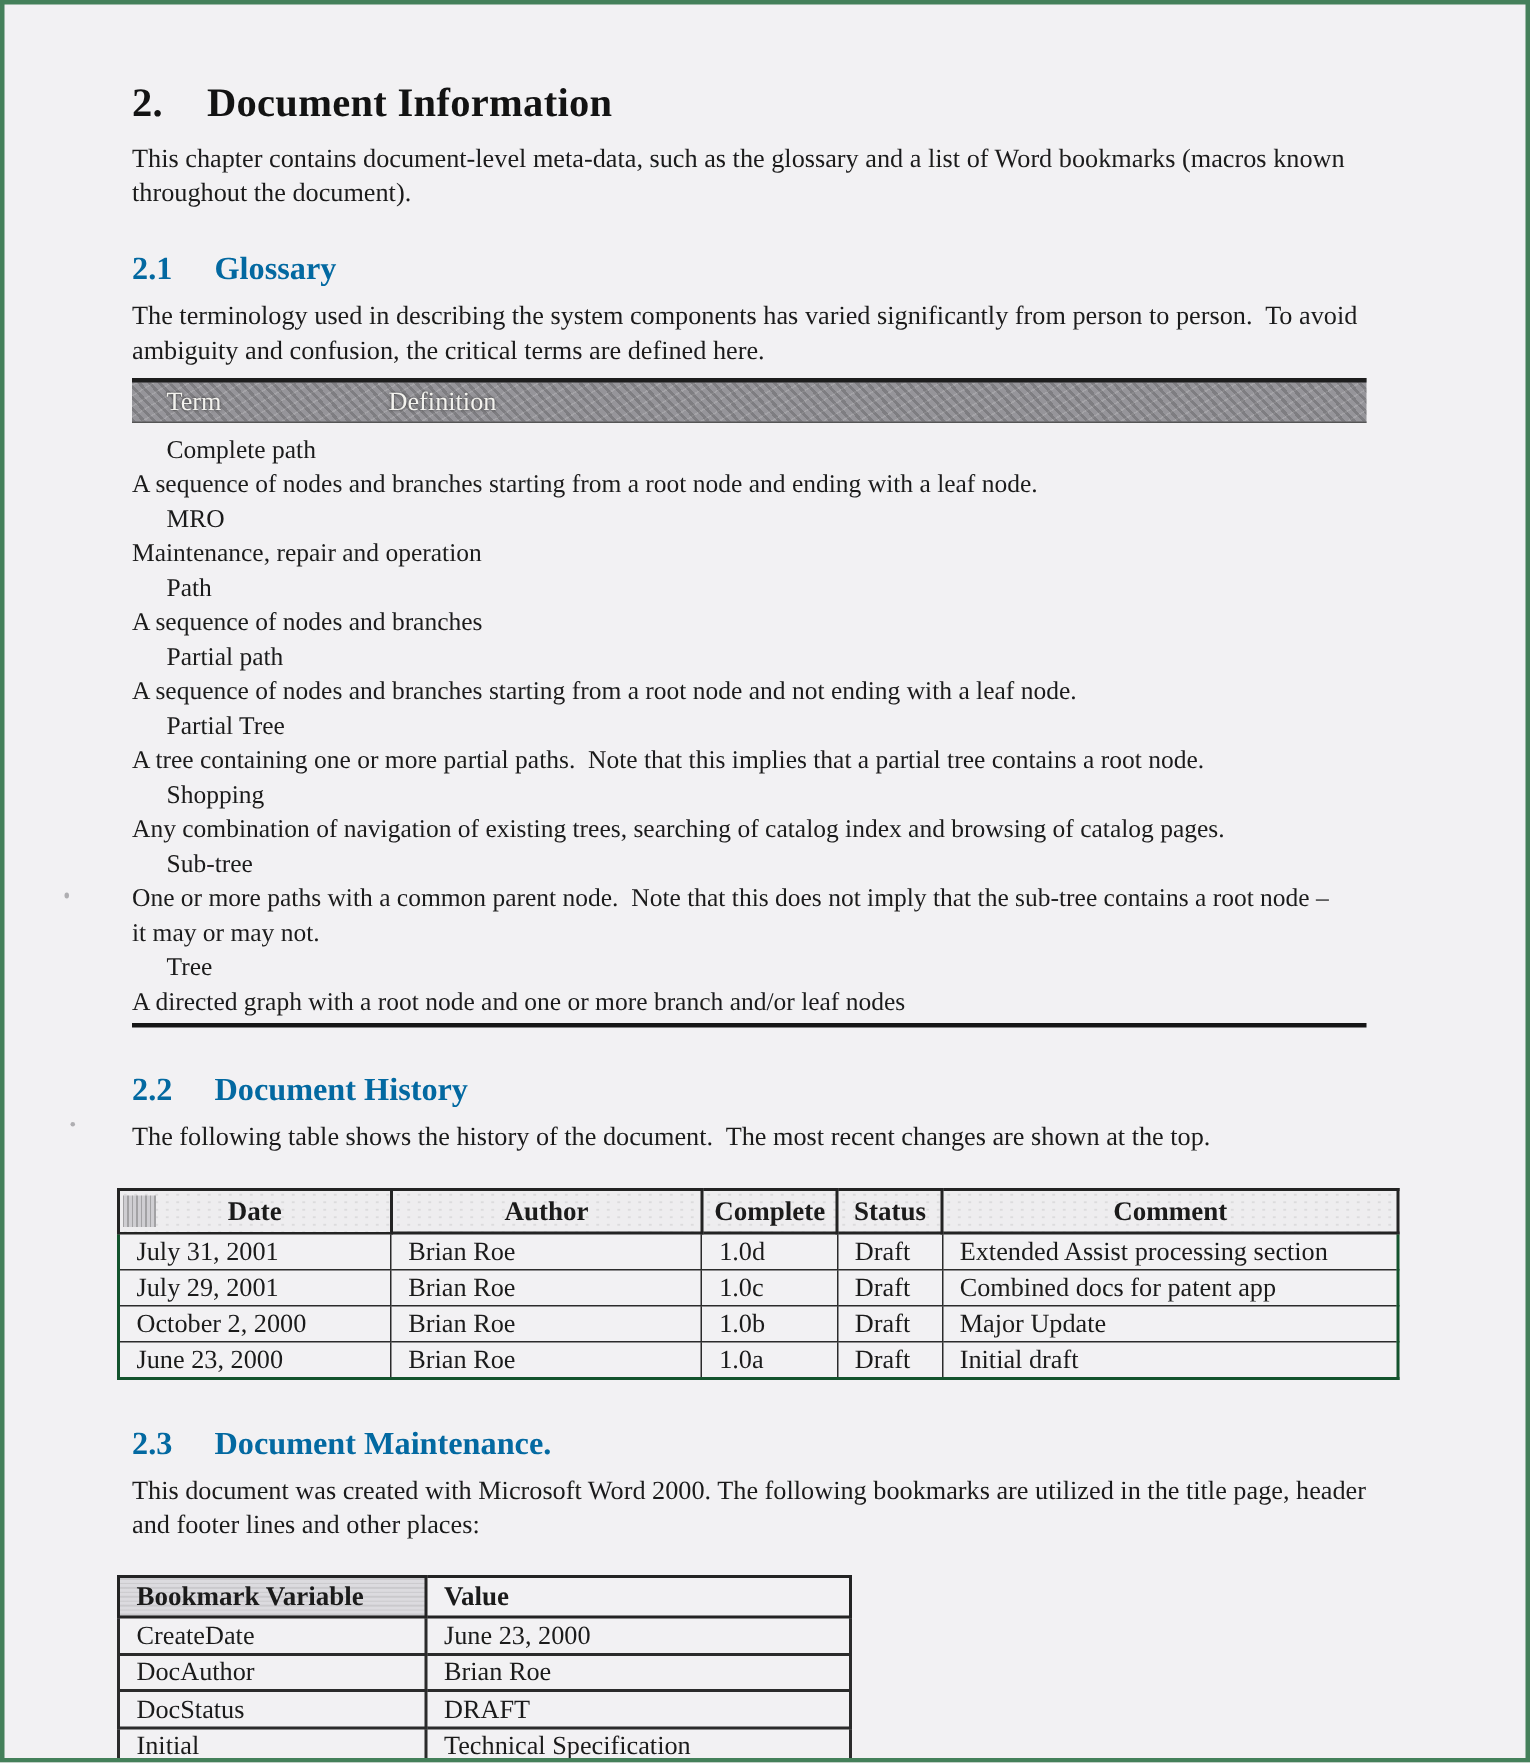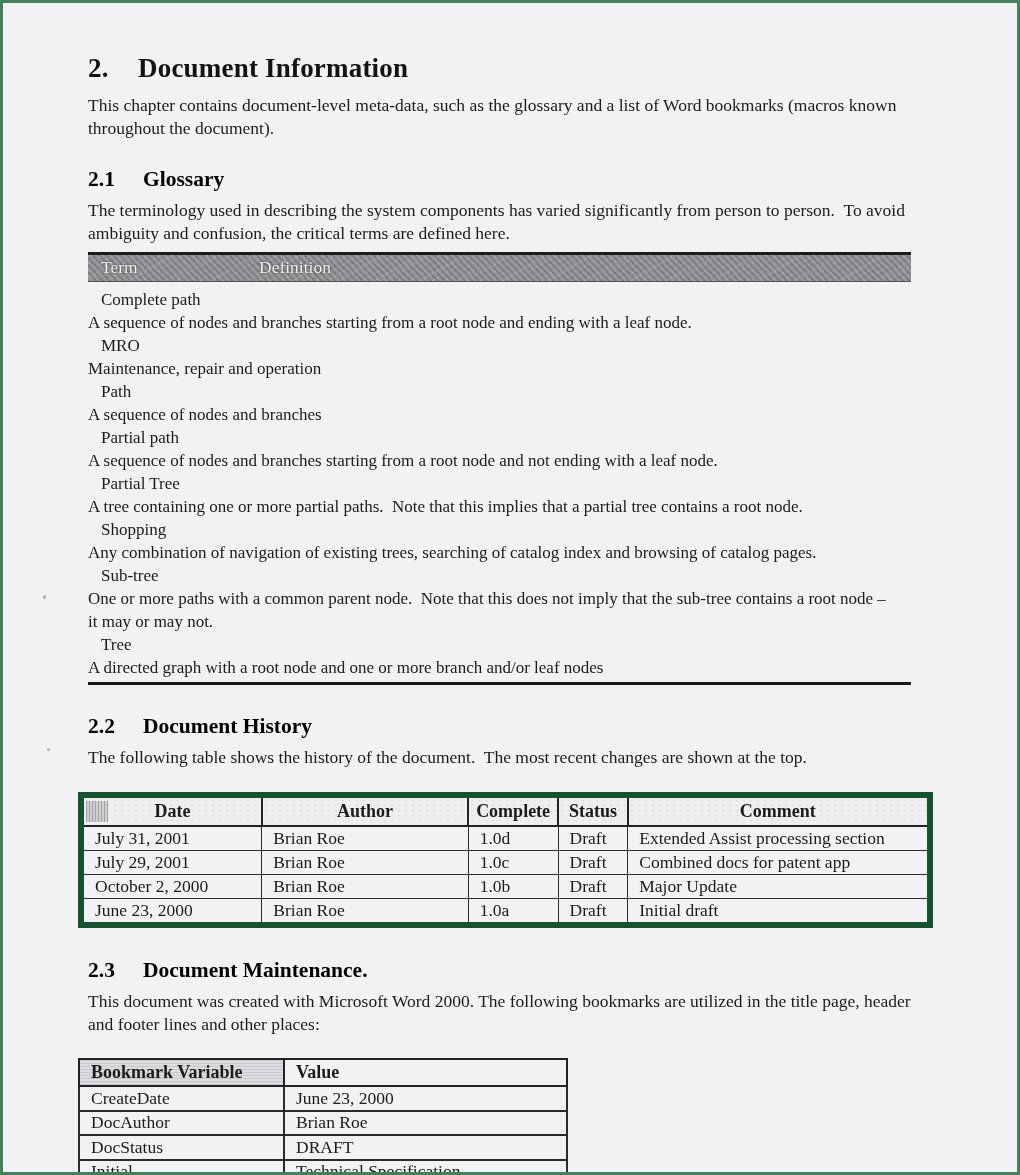--- a/index.html
+++ b/index.html
@@ -18,7 +18,7 @@
   
   .h1{display:flex;font-size:27px;font-weight:700;color:#131313;margin:0 0 10px 0;letter-spacing:.2px;}
   .h1 .hnum{width:50px;flex:none;}
-  .h2{display:flex;font-size:21.5px;font-weight:700;color:#000000;margin:0 0 7px 0;}
+  .h2{display:flex;font-size:21.5px;font-weight:700;color:#0369a1;margin:0 0 7px 0;}
   .h2 .hnum{width:55px;flex:none;}
 
   .para{font-size:17.5px;line-height:23px;margin:0;}

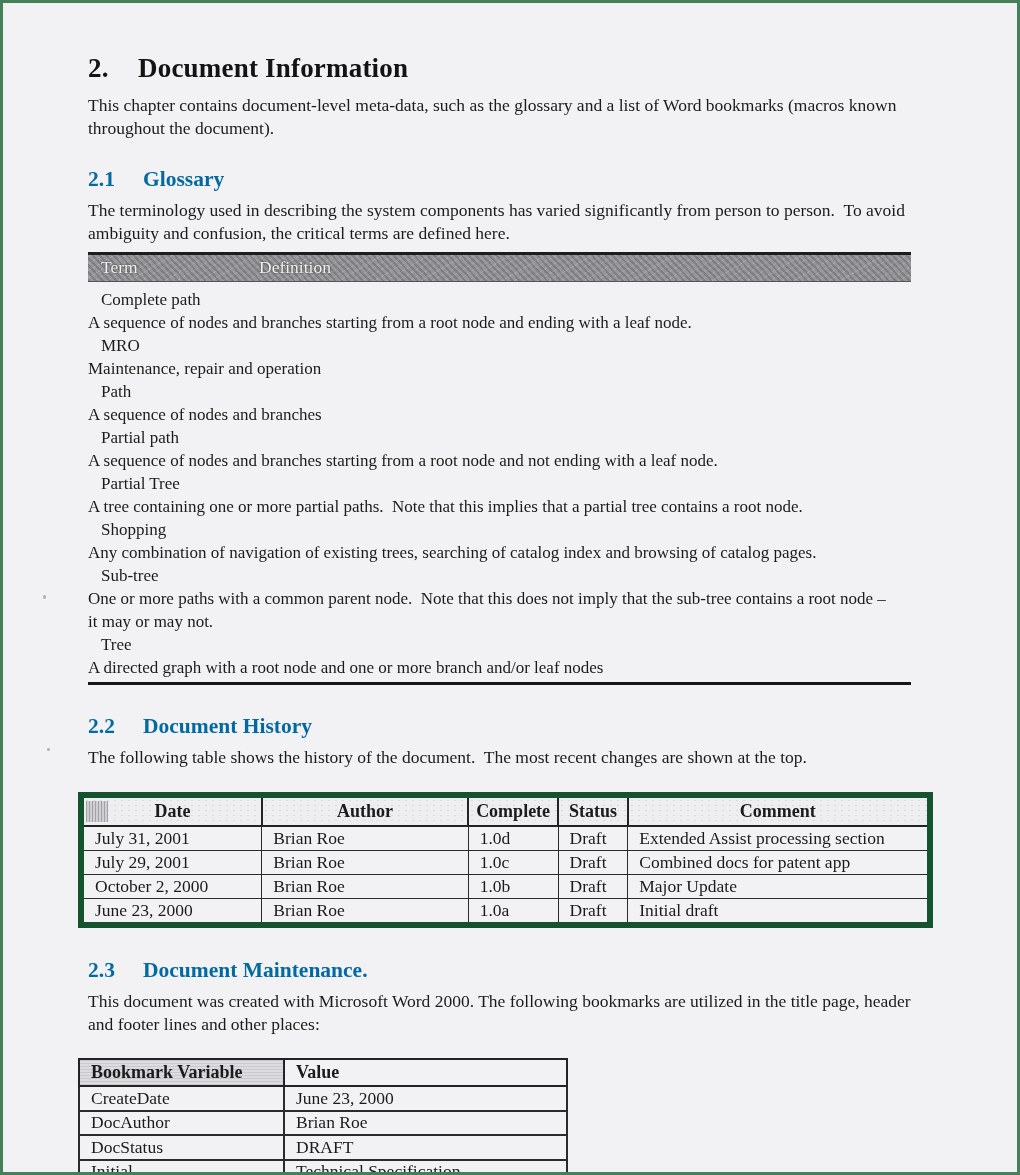--- a/index.html
+++ b/index.html
@@ -40,7 +40,7 @@
   }
   .grow{display:flex;font-size:17px;line-height:23px;flex-direction:column;}
   .grow:first-of-type{padding-top:0;}
-  .gterm{width:171px;flex:none;padding-left:13px;box-sizing:border-box;}
+  .gterm{width:171px;flex:none;padding-left:23px;box-sizing:border-box;}
   .gdef{flex:1;padding-right:20px;}
   .glossary-body{padding-top:6px;}
   .glossary-bottom{border-bottom:3px solid #161616;margin-top:3px;width:100%;height:0;}

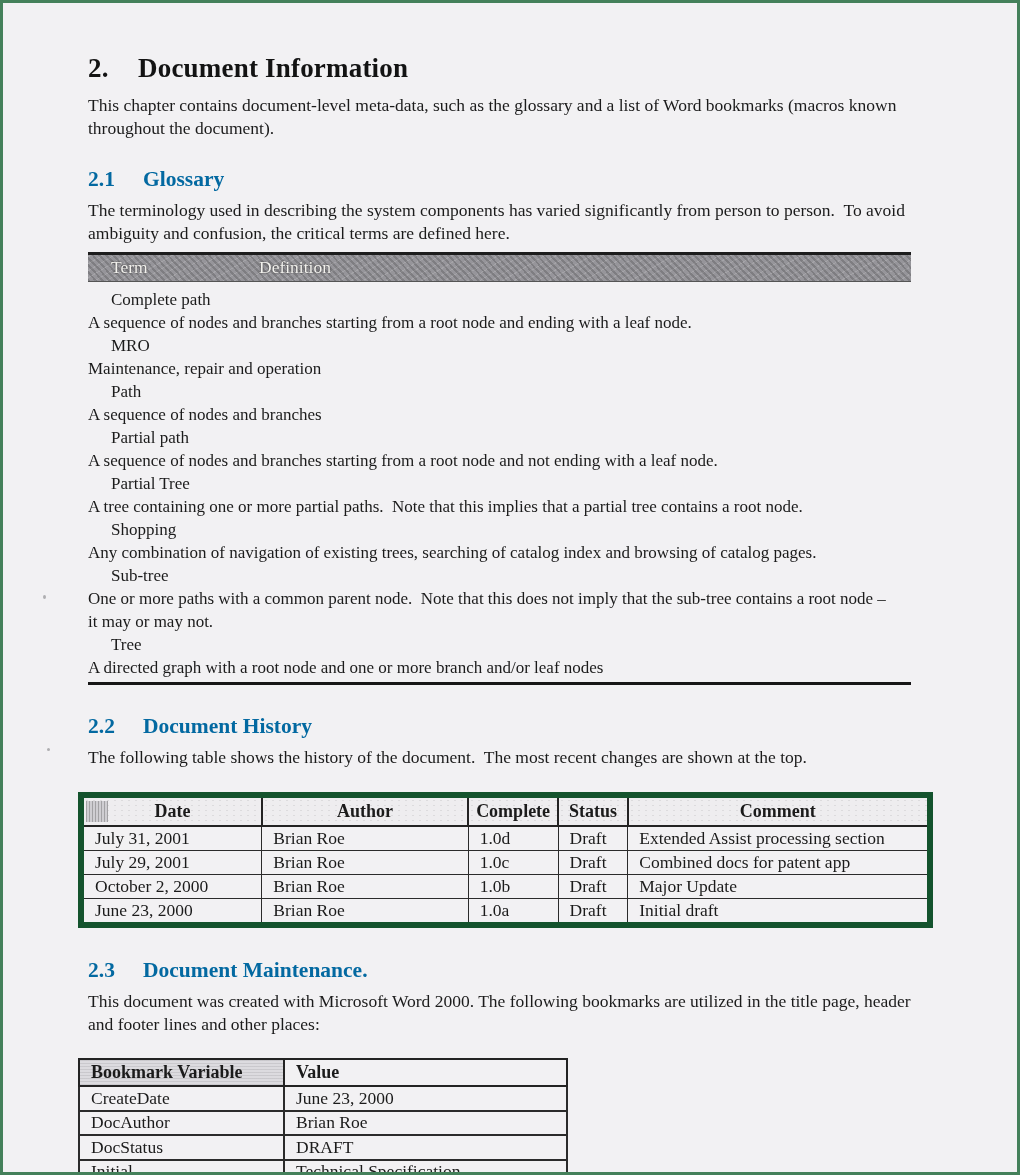--- a/index.html
+++ b/index.html
@@ -48,7 +48,7 @@
   
   .sec-history{margin-top:29px;}
   table{border-collapse:collapse;background:transparent;}
-  .history{width:855px;margin-left:-10px;margin-top:23px;border:6px solid #14532d;}
+  .history{width:855px;margin-left:-10px;margin-top:23px;border:2px solid #14532d;}
   .history th{
     border:2px solid #232323;
     font-size:18px;font-weight:700;text-align:center;

